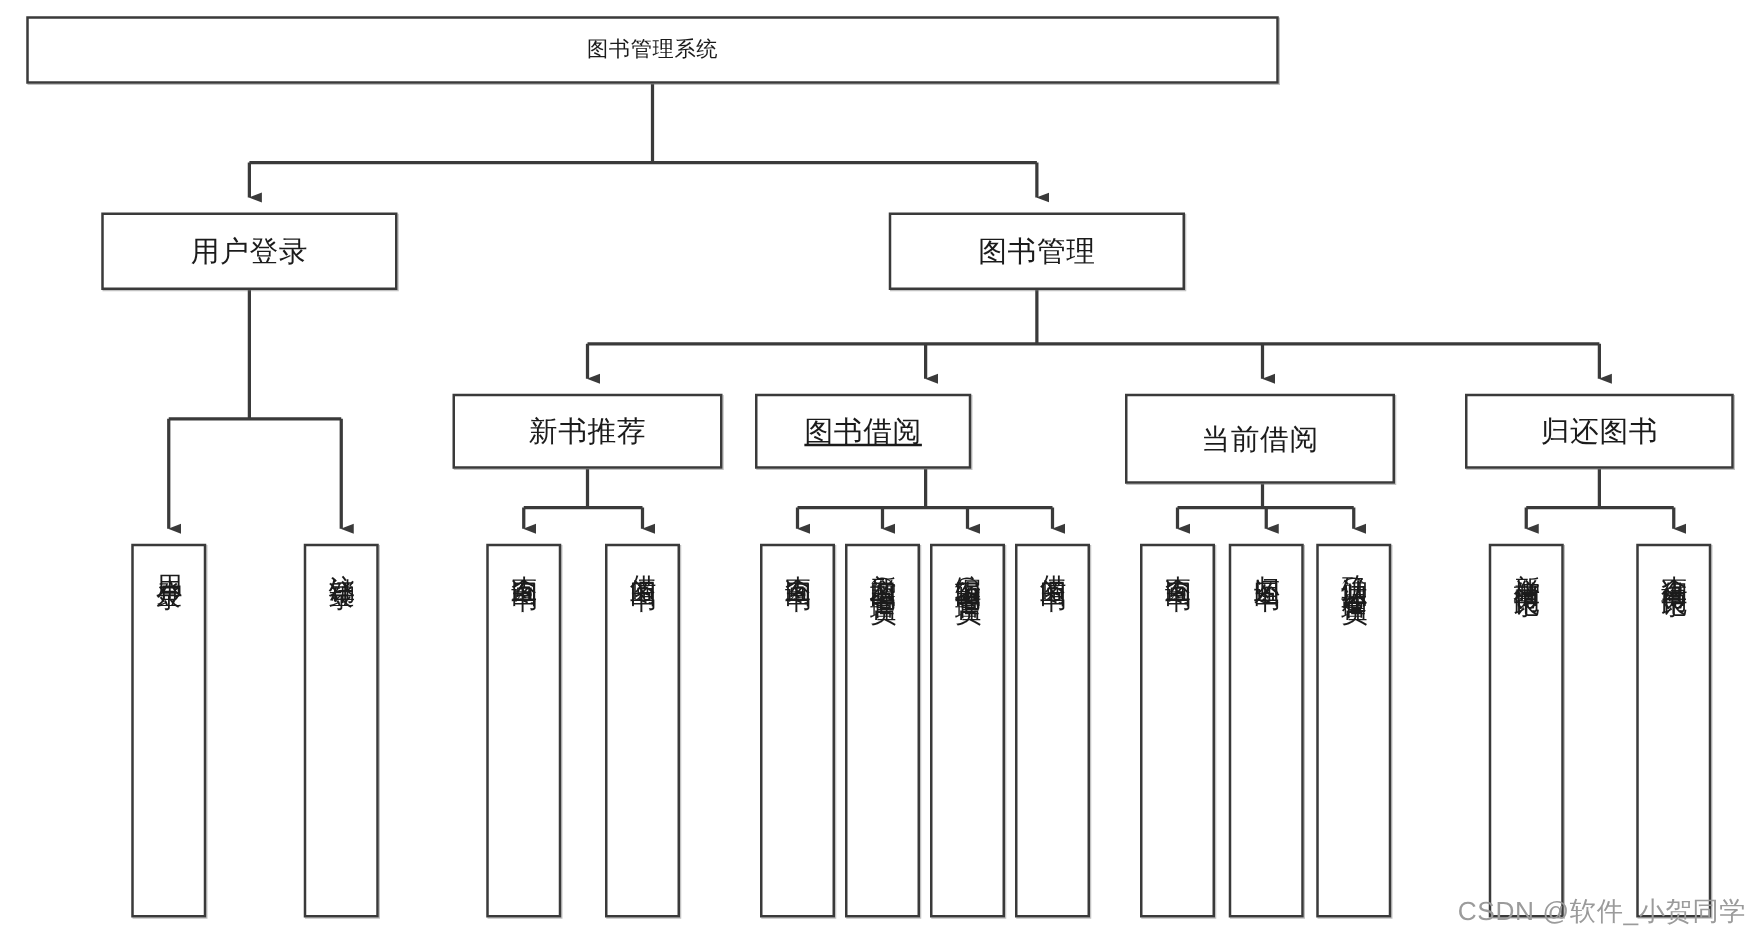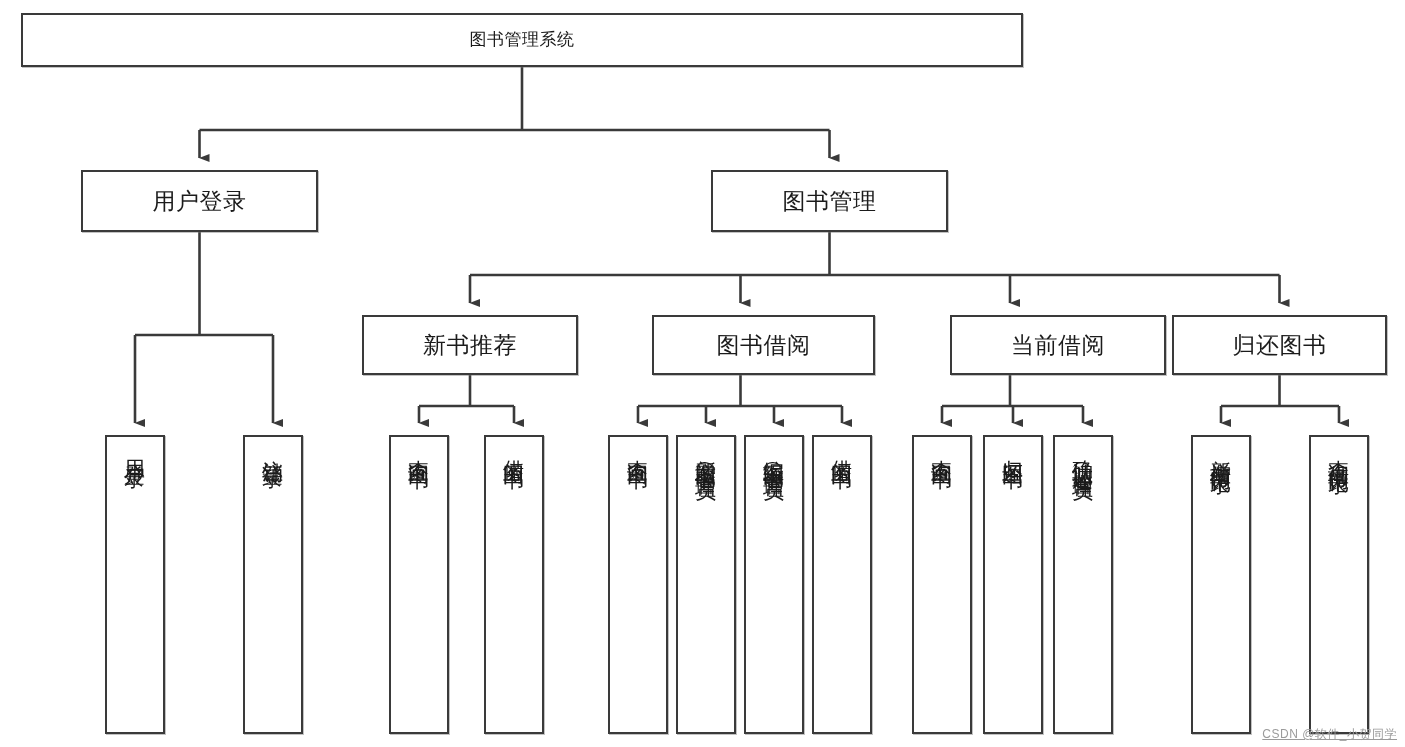--- a/index.html
+++ b/index.html
@@ -134,7 +134,7 @@
       <div class="node horizontal" style="left: 362px; top: 315px; width: 216px; height: 60px; align-items: center;">
         <span class="node-label">新书推荐</span>
       </div>
-      <div class="node horizontal" style="left: 652px; top: 315px; width: 223px; height: 60px;">
+      <div class="node horizontal" style="left: 604px; top: 315px; width: 173px; height: 60px; text-decoration: underline;">
         <span class="node-label">图书借阅</span>
       </div>
       <div class="node horizontal" style="left: 950px; top: 315px; width: 216px; height: 60px;">

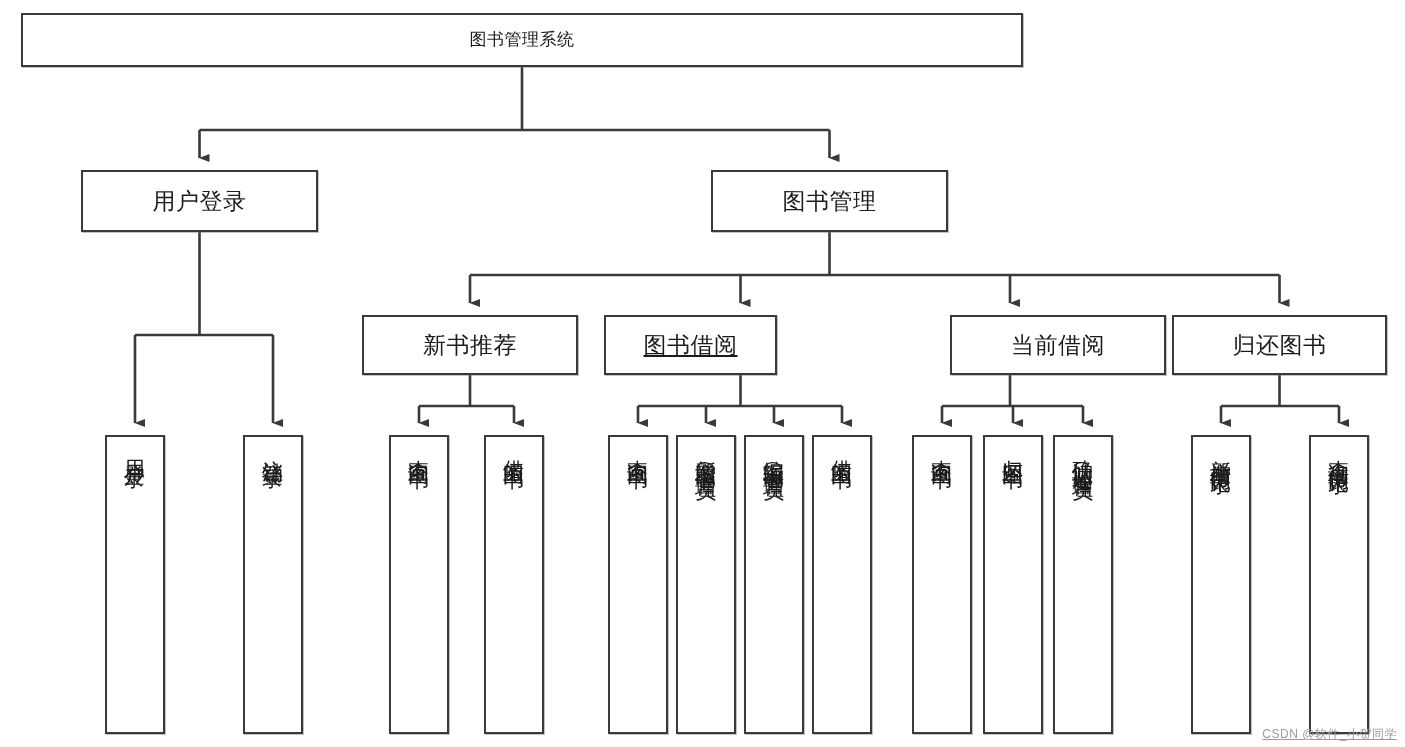--- a/index.html
+++ b/index.html
@@ -137,7 +137,7 @@
       <div class="node horizontal" style="left: 604px; top: 315px; width: 173px; height: 60px; text-decoration: underline;">
         <span class="node-label">图书借阅</span>
       </div>
-      <div class="node horizontal" style="left: 950px; top: 315px; width: 216px; height: 60px;">
+      <div class="node horizontal" style="left: 900px; top: 315px; width: 216px; height: 72px;">
         <span class="node-label">当前借阅</span>
       </div>
       <div class="node horizontal" style="left: 1172px; top: 315px; width: 215px; height: 60px;">

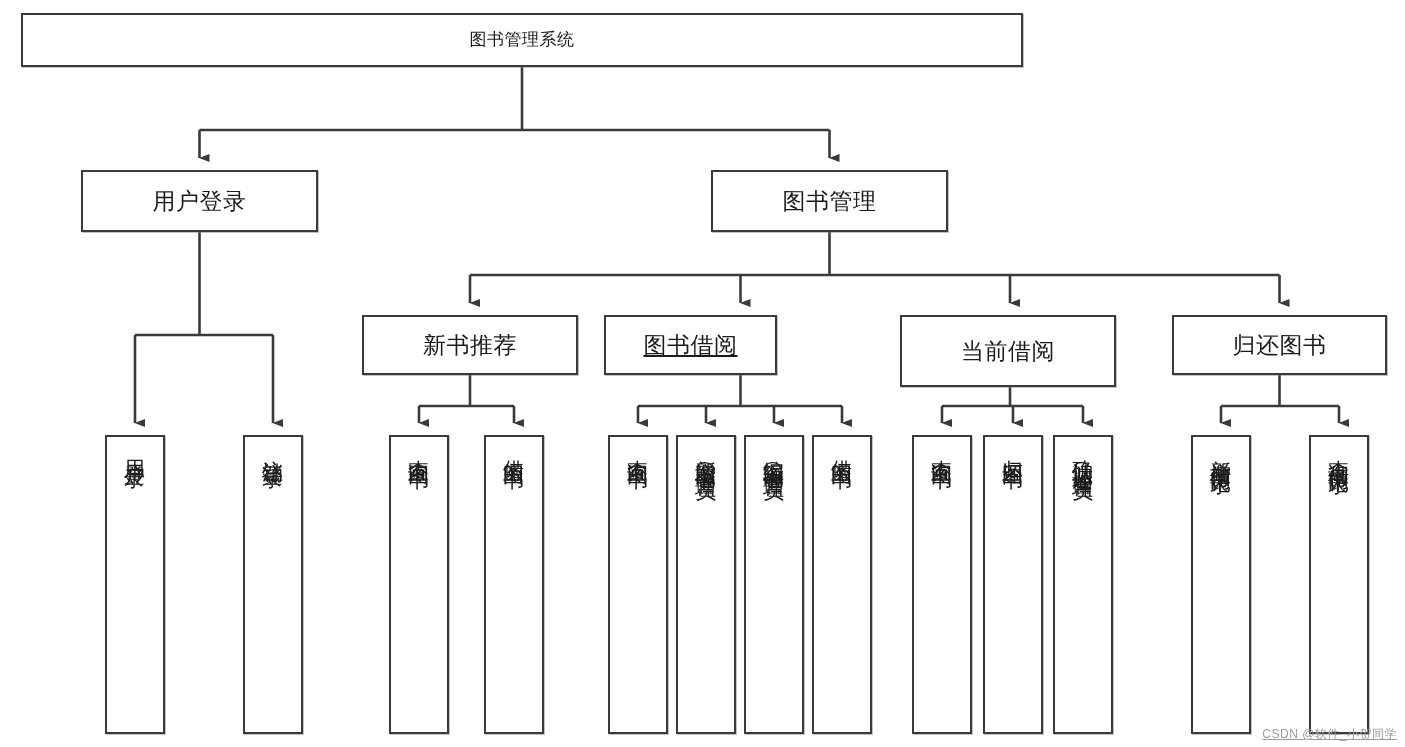--- a/index.html
+++ b/index.html
@@ -66,11 +66,10 @@
     position: absolute;
     right: 8px;
     bottom: 4px;
-    font-size: 12px;
+    font-size: 21px;
     color: #9b9b9b;
     white-space: nowrap;
     letter-spacing: 0.5px;
-    text-decoration: underline;
   }
 </style>
 </head>

